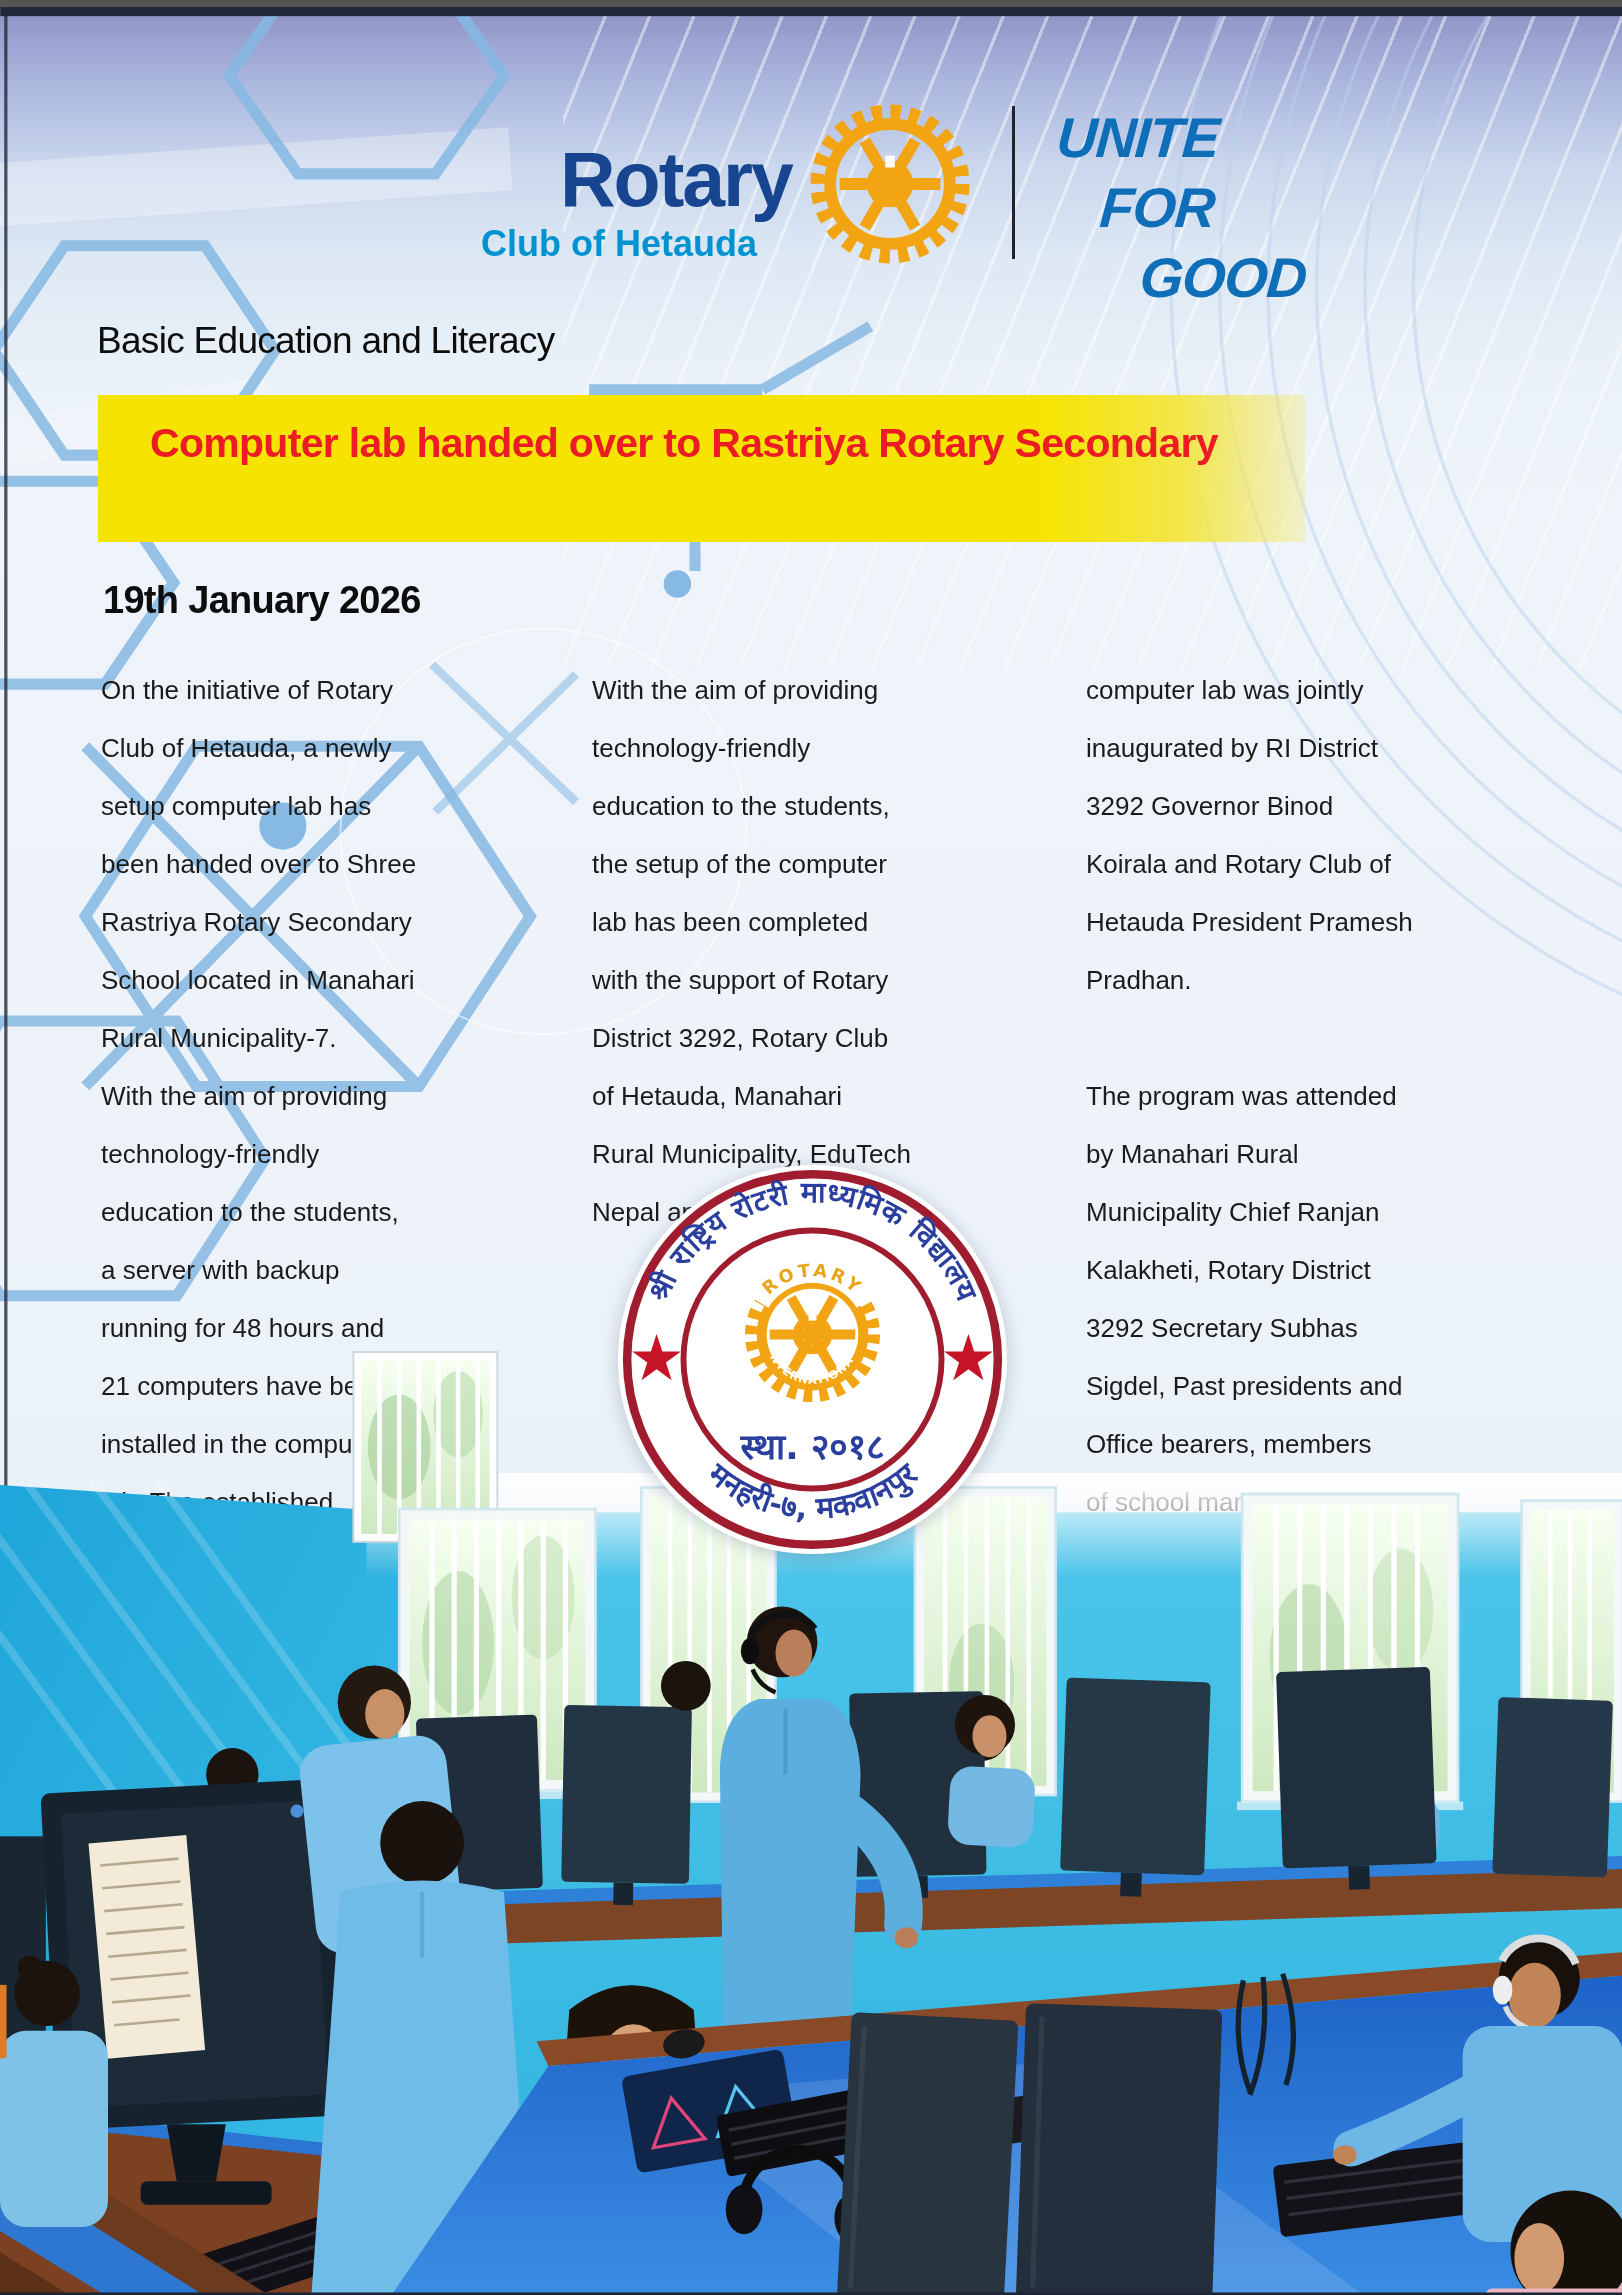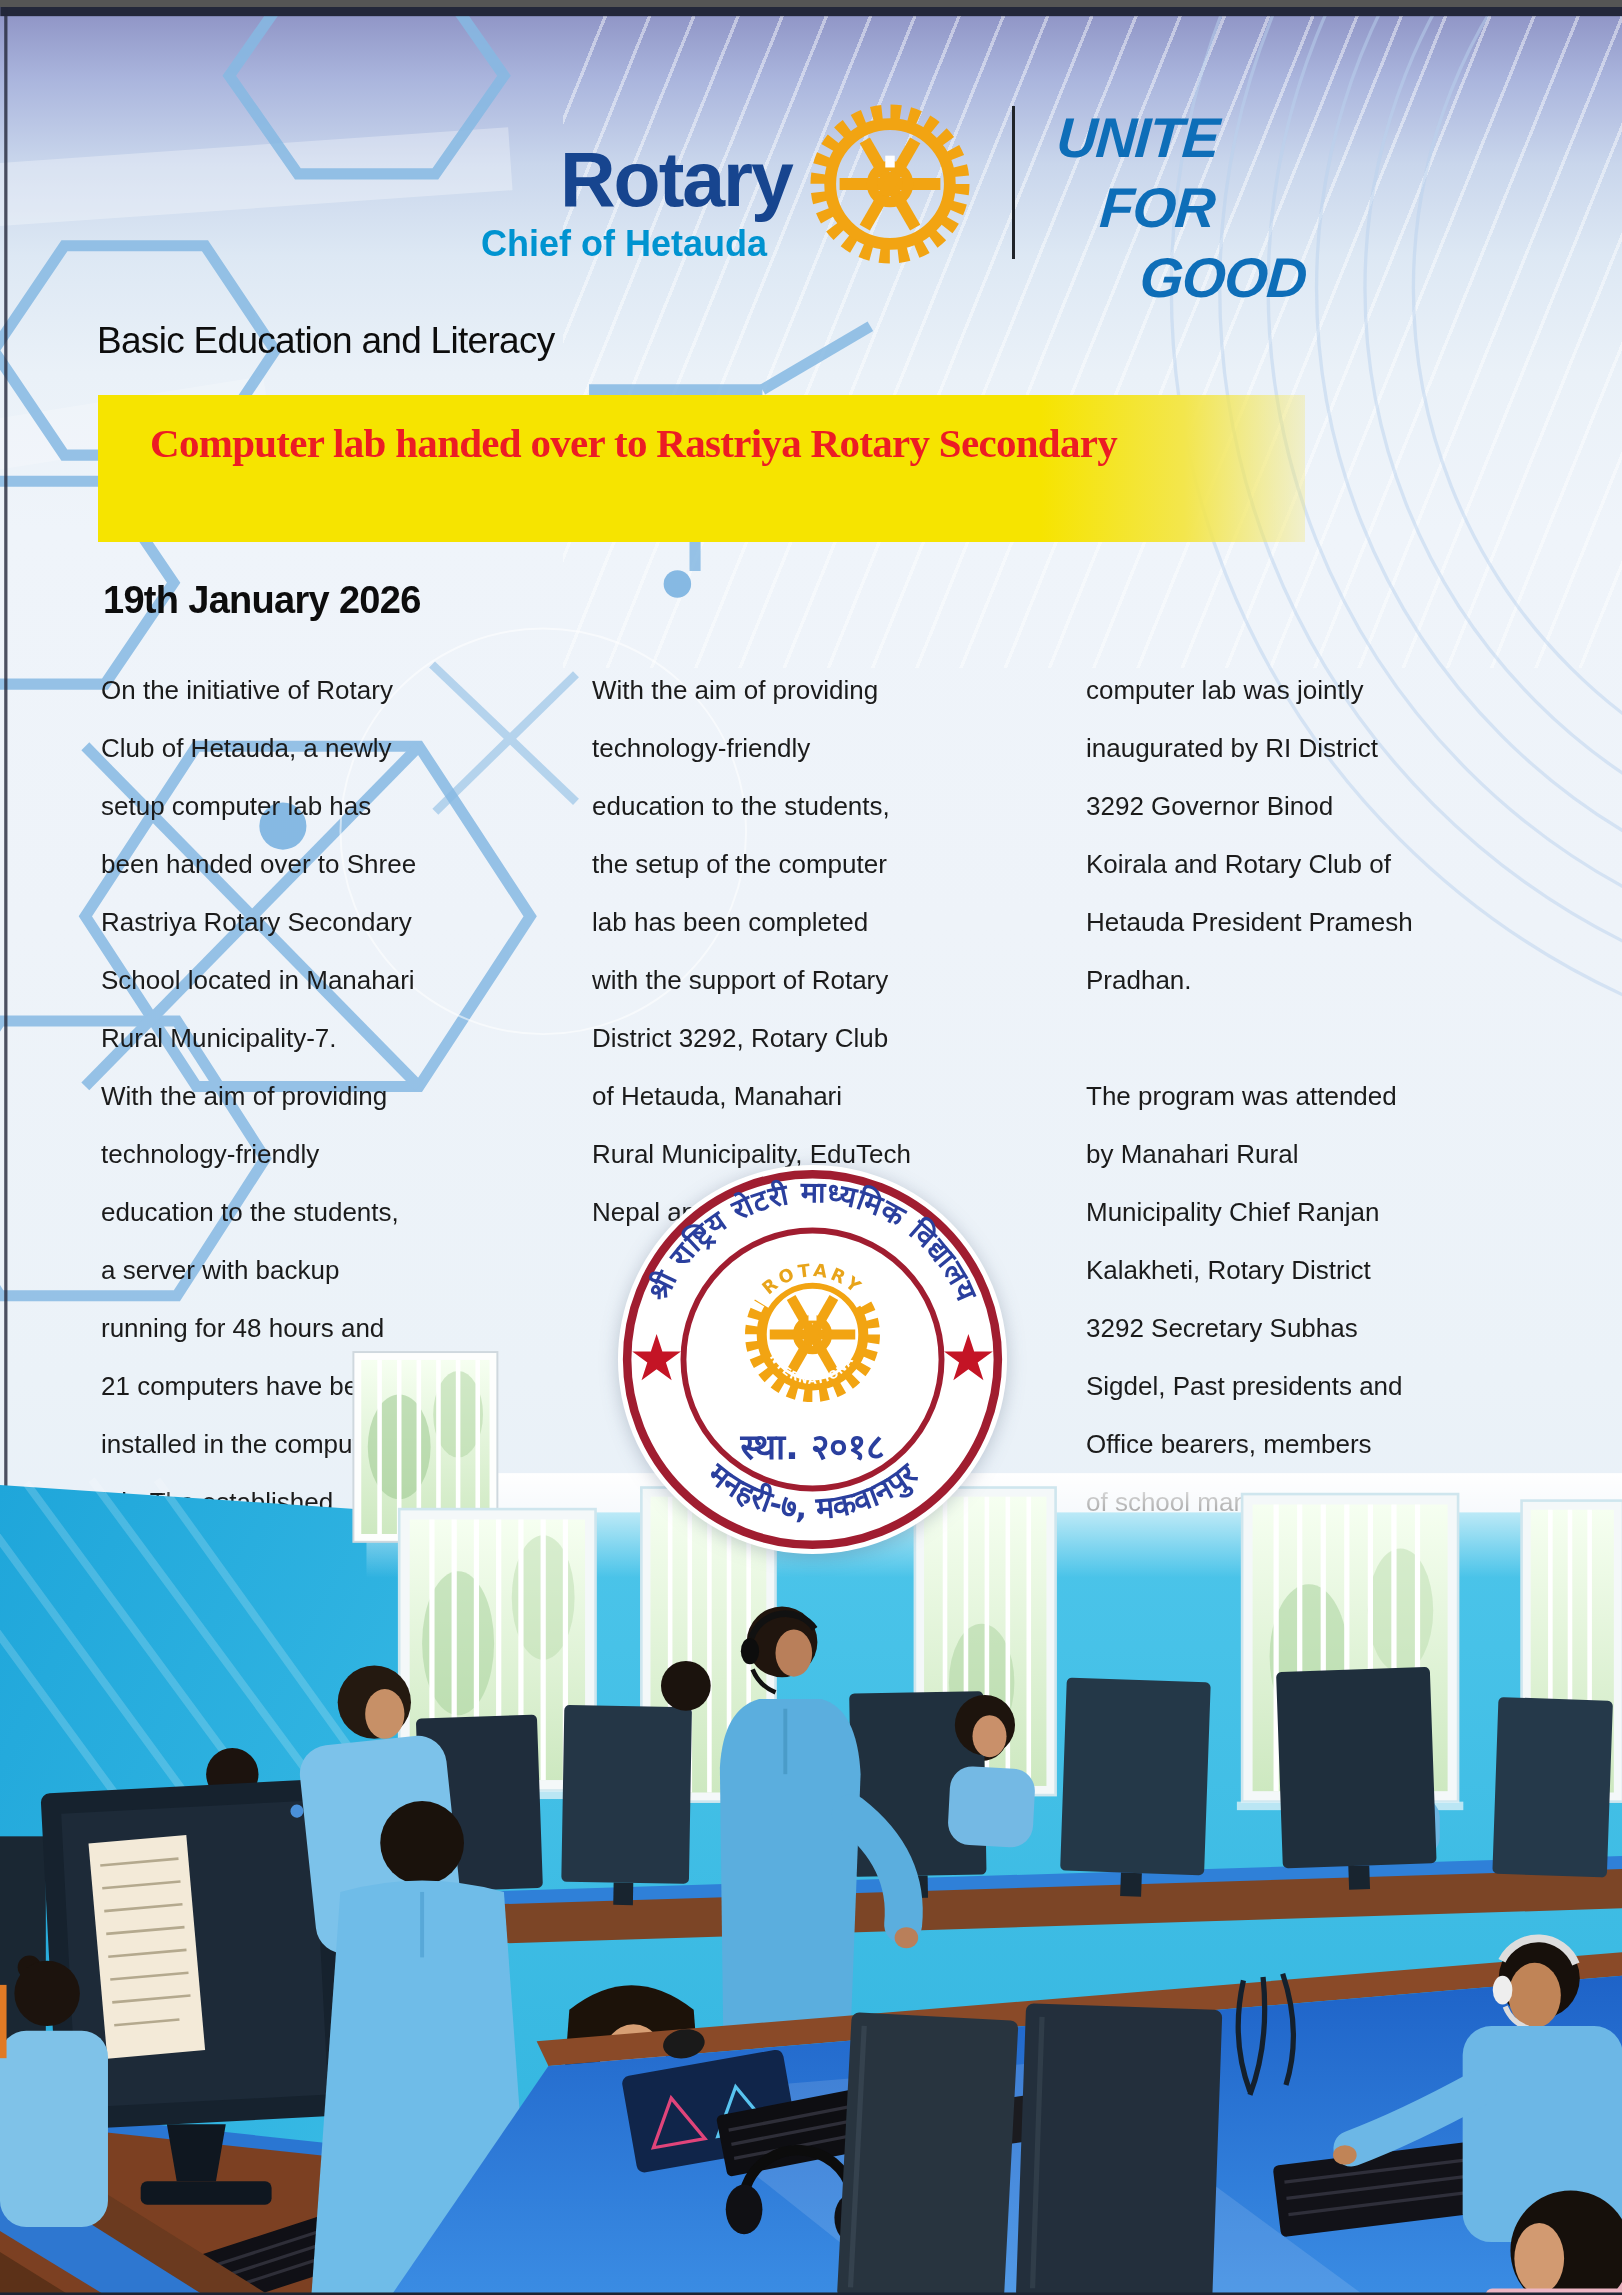--- a/index.html
+++ b/index.html
@@ -99,7 +99,7 @@
   </svg>
 
   <div class="abs brand-rotary">Rotary</div>
-  <div class="abs brand-club">Chief of Hetauda</div>
+  <div class="abs brand-club">Club of Hetauda</div>
   <svg class="abs" style="left:808px;top:95px" width="164" height="164" viewBox="0 0 250 250">
     <use href="#gearShape" transform="translate(125,125) scale(1.2)"></use>
   </svg>

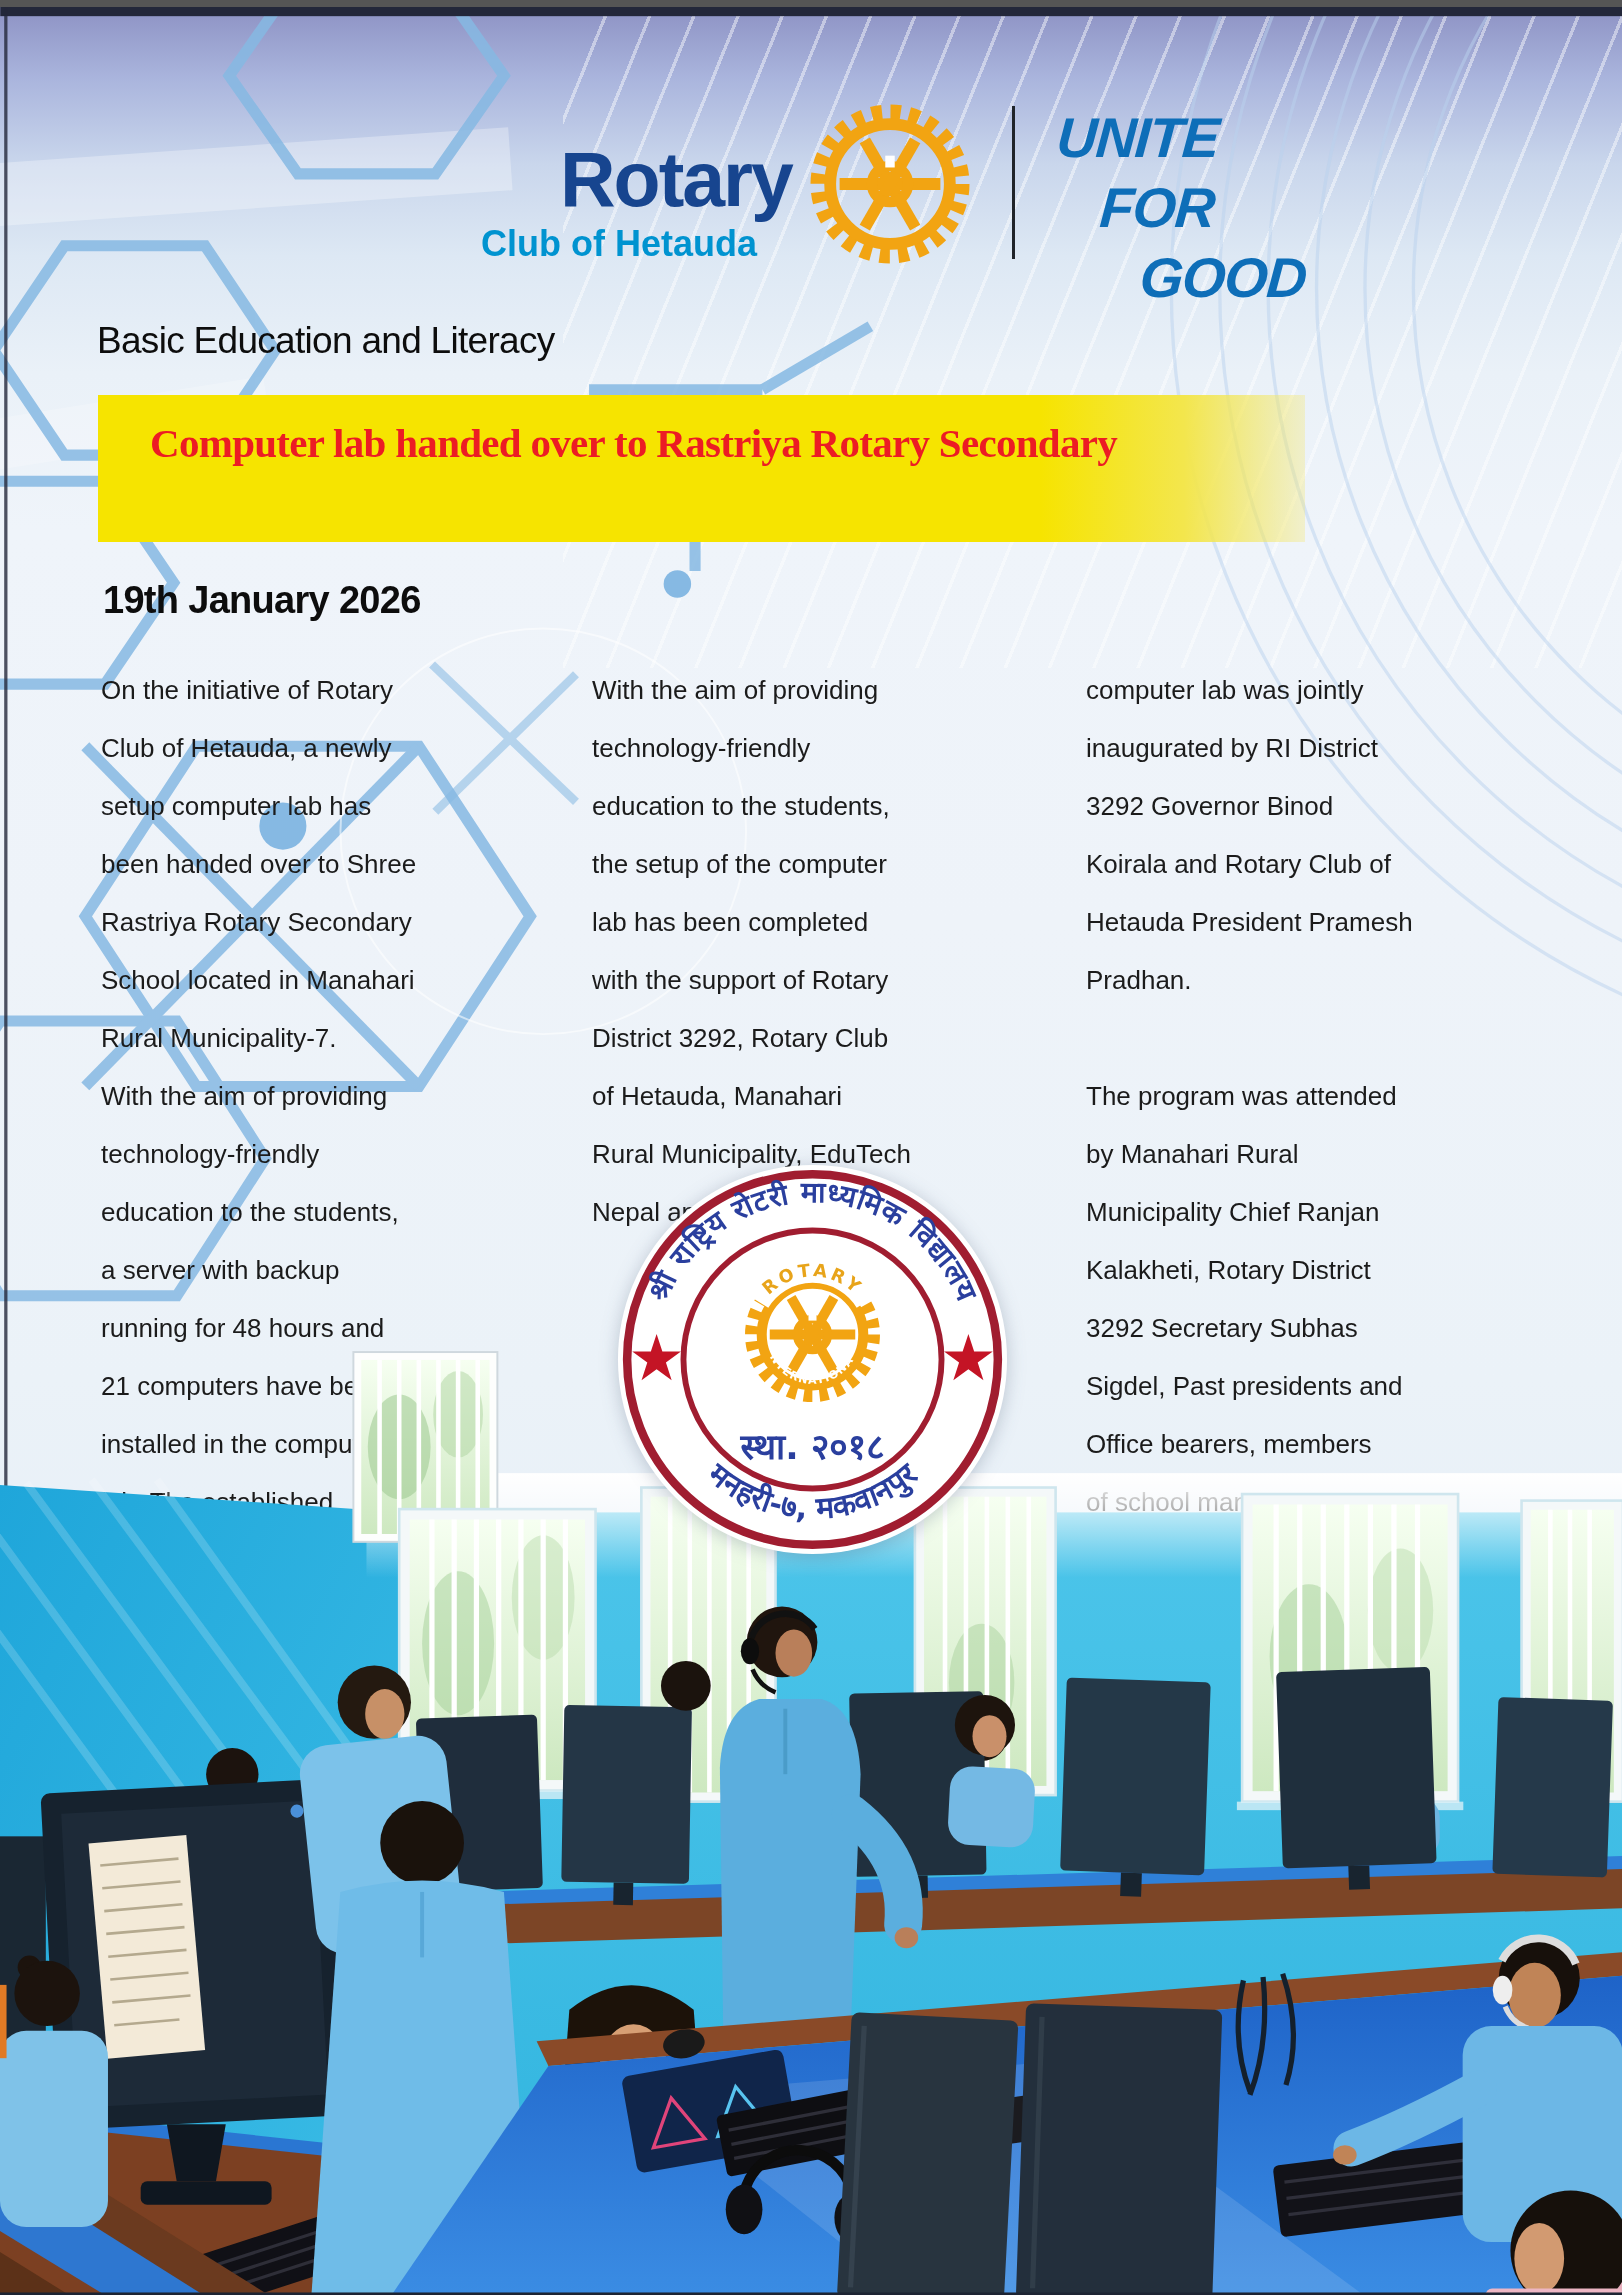--- a/index.html
+++ b/index.html
@@ -31,7 +31,7 @@
     left:98px;top:388px;width:1207px;height:147px;
     background:linear-gradient(90deg,#f6e400 0%,#f6e400 78%,#f3e64d 90%,rgba(244,232,120,.35) 100%);
   }
-  .banner-text{margin:17px 0 0 52px;font-size:41px;line-height:62px;font-weight:bold;color:#ec1c24;letter-spacing:-0.7px;font-family:Liberation Serif, serif;}
+  .banner-text{margin:17px 0 0 52px;font-size:41px;line-height:62px;font-weight:bold;color:#ec1c24;letter-spacing:-0.7px;}
   .date{left:103px;top:572px;font-size:38px;font-weight:bold;color:#0d0d0d;letter-spacing:-0.7px;}
   .col{top:654px;font-size:26px;line-height:58px;color:#1b1b1b;white-space:pre;}
   .col1{left:101px;width:478px;}

